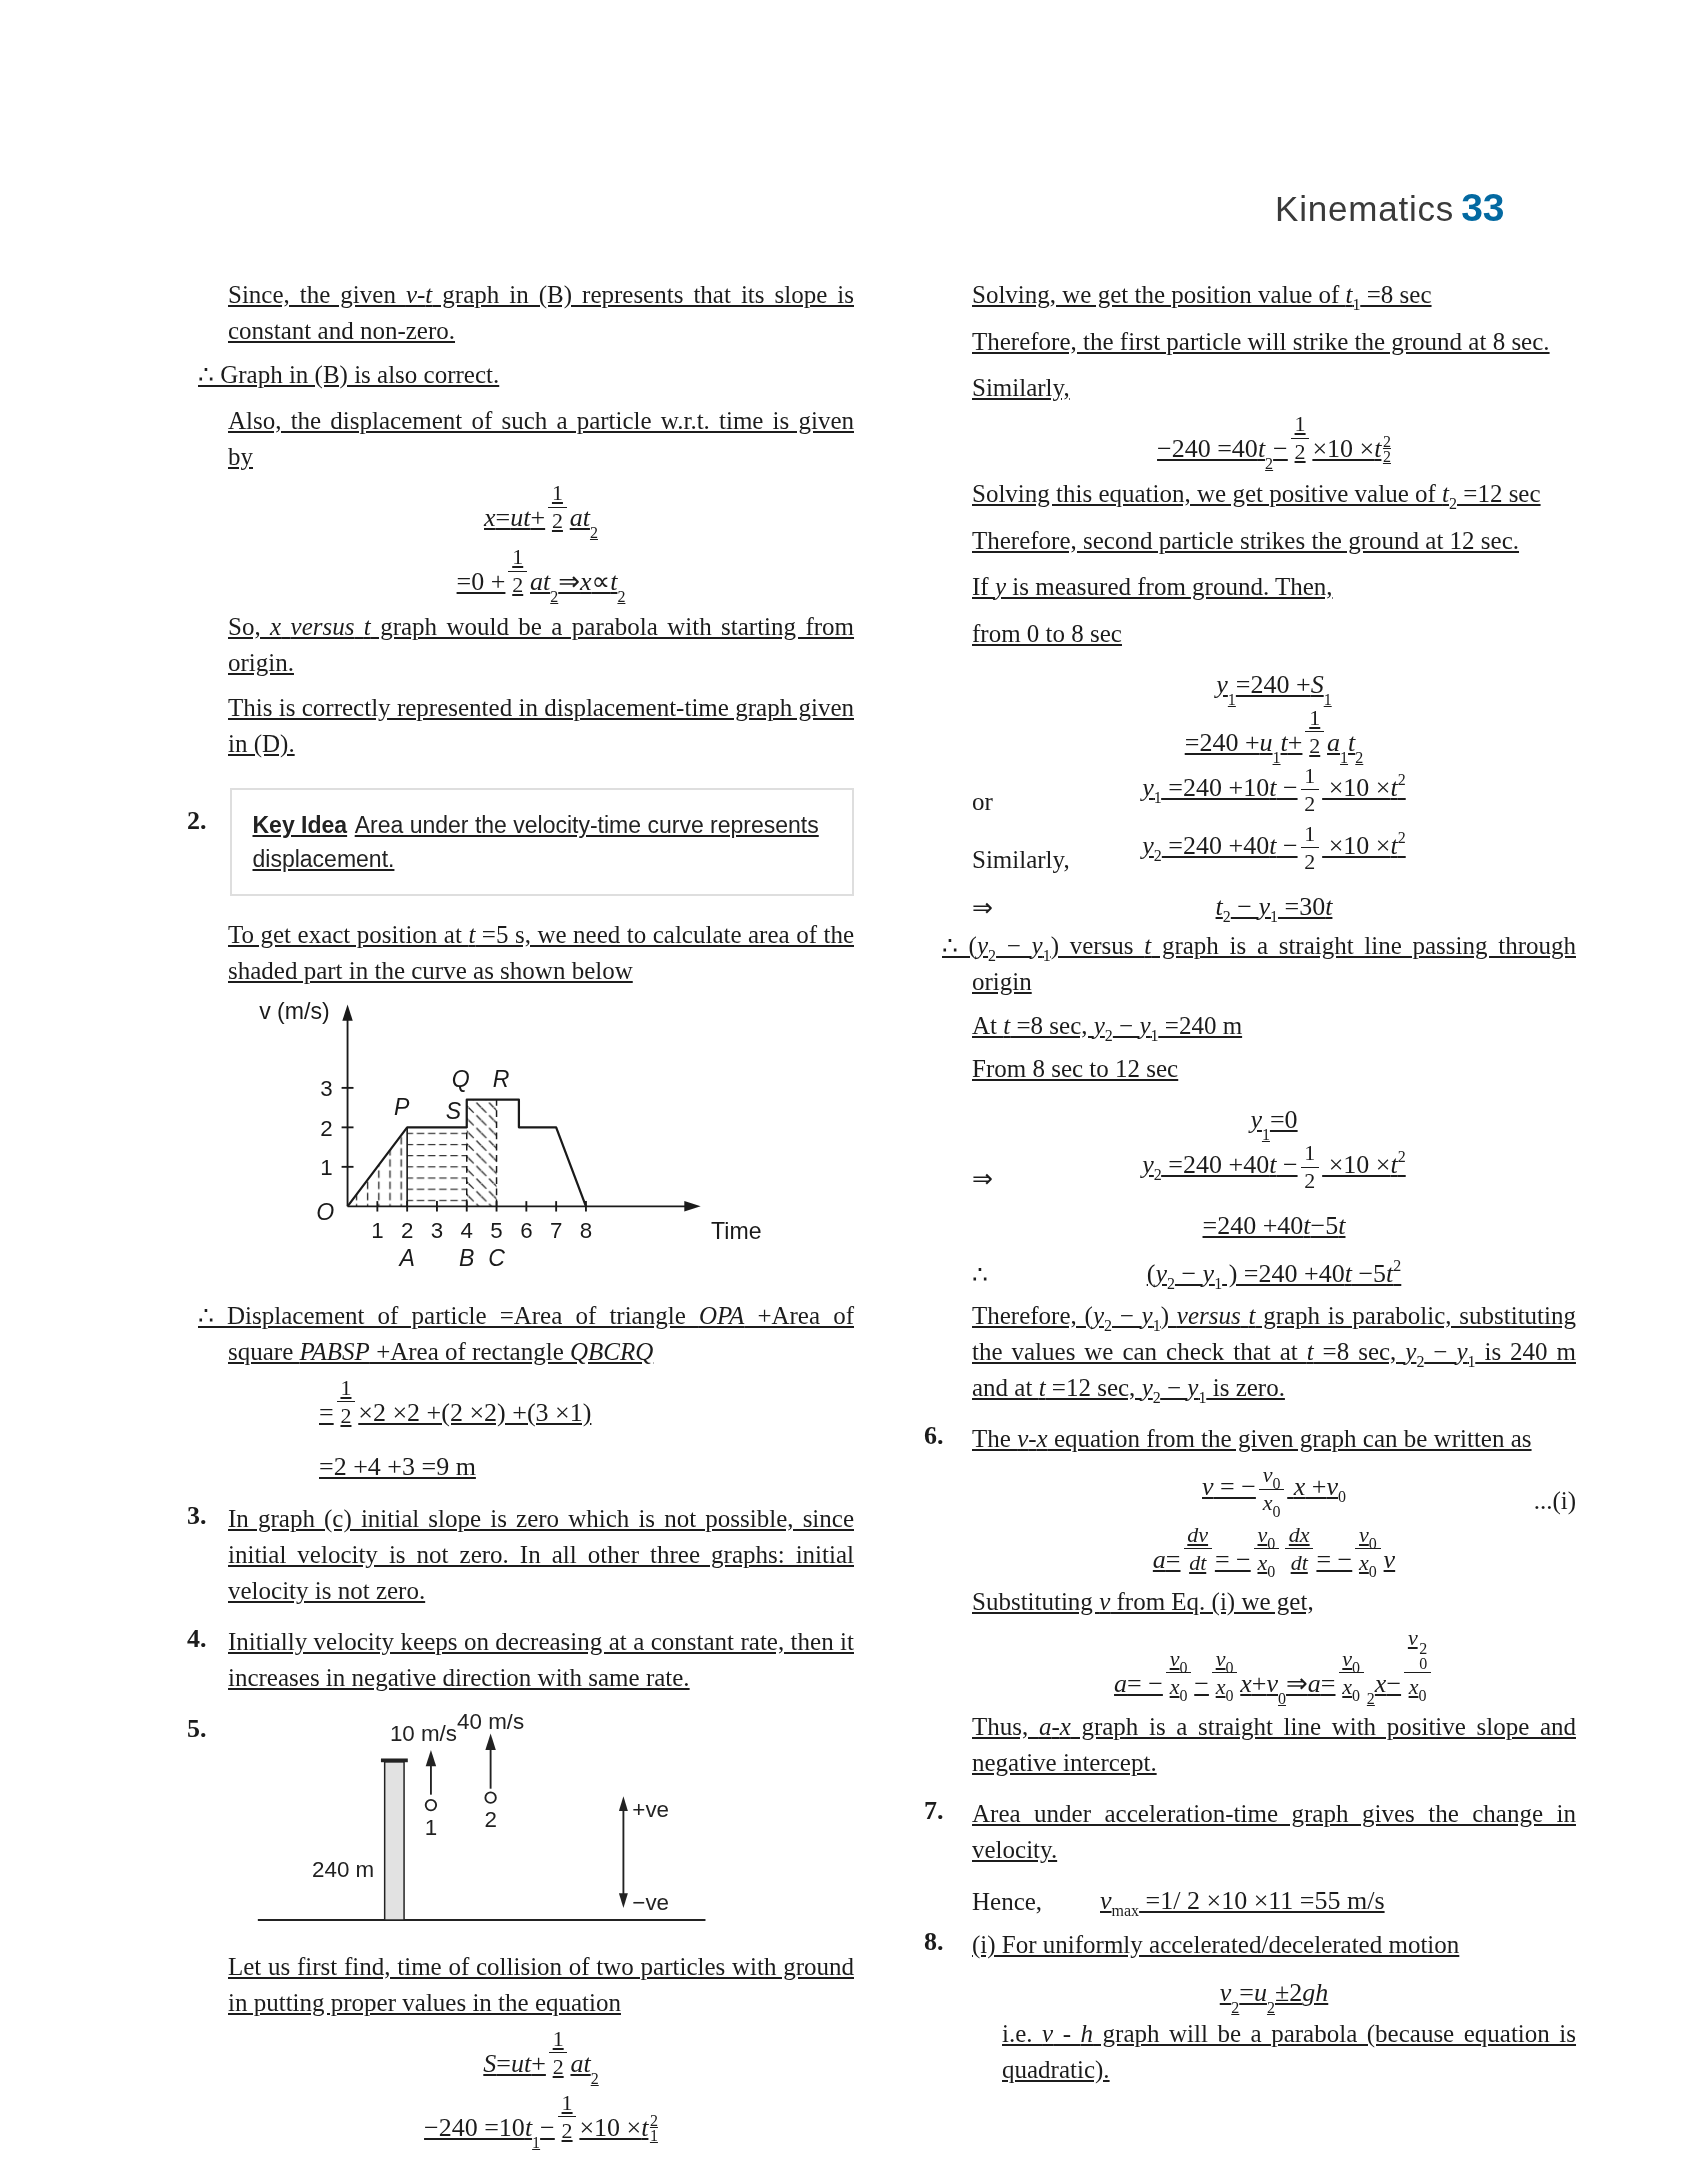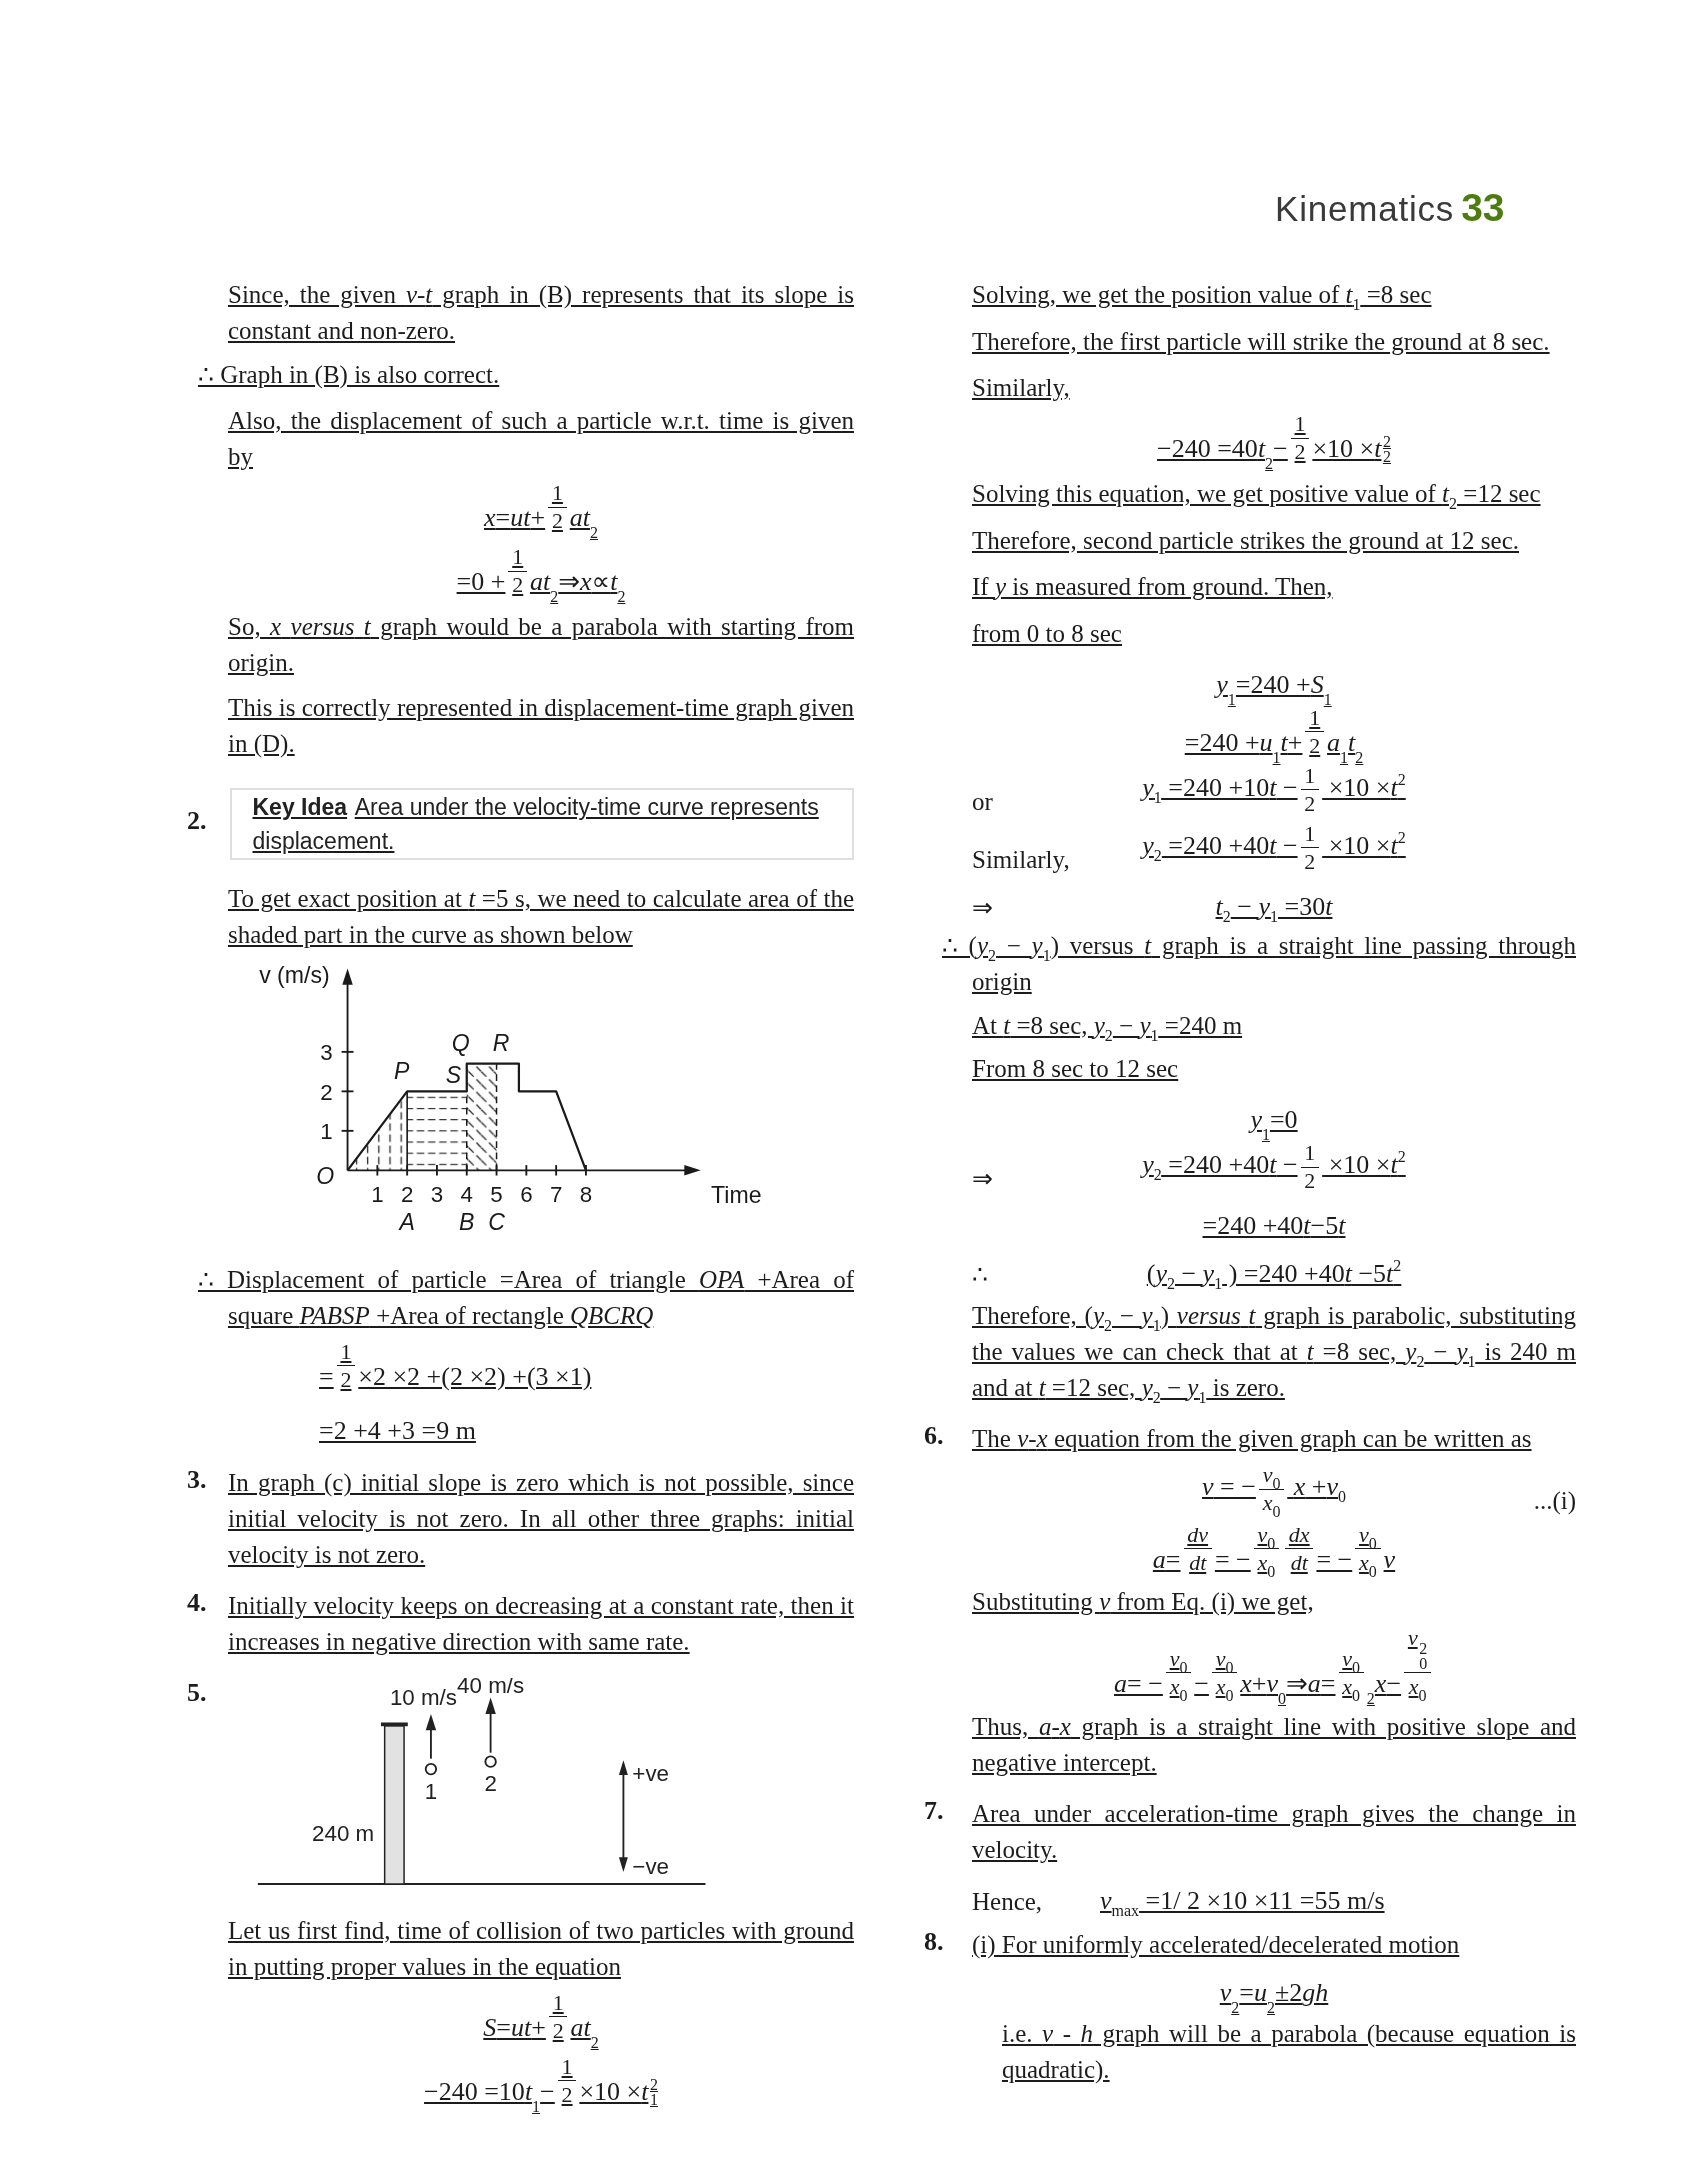--- a/index.html
+++ b/index.html
@@ -10,7 +10,7 @@
   .header{position:absolute;top:186px;left:1275px;display:flex;align-items:baseline;gap:7px;
           font-family:"Liberation Sans",sans-serif;}
   .chapter{font-size:35px;color:#3a3a3a;letter-spacing:0.8px;}
-  .pageno{font-size:39px;font-weight:700;color:#4d7c0f;}
+  .pageno{font-size:39px;font-weight:700;color:#0369a1;}
 
   
   .col{position:absolute;top:277px;text-decoration:underline;}

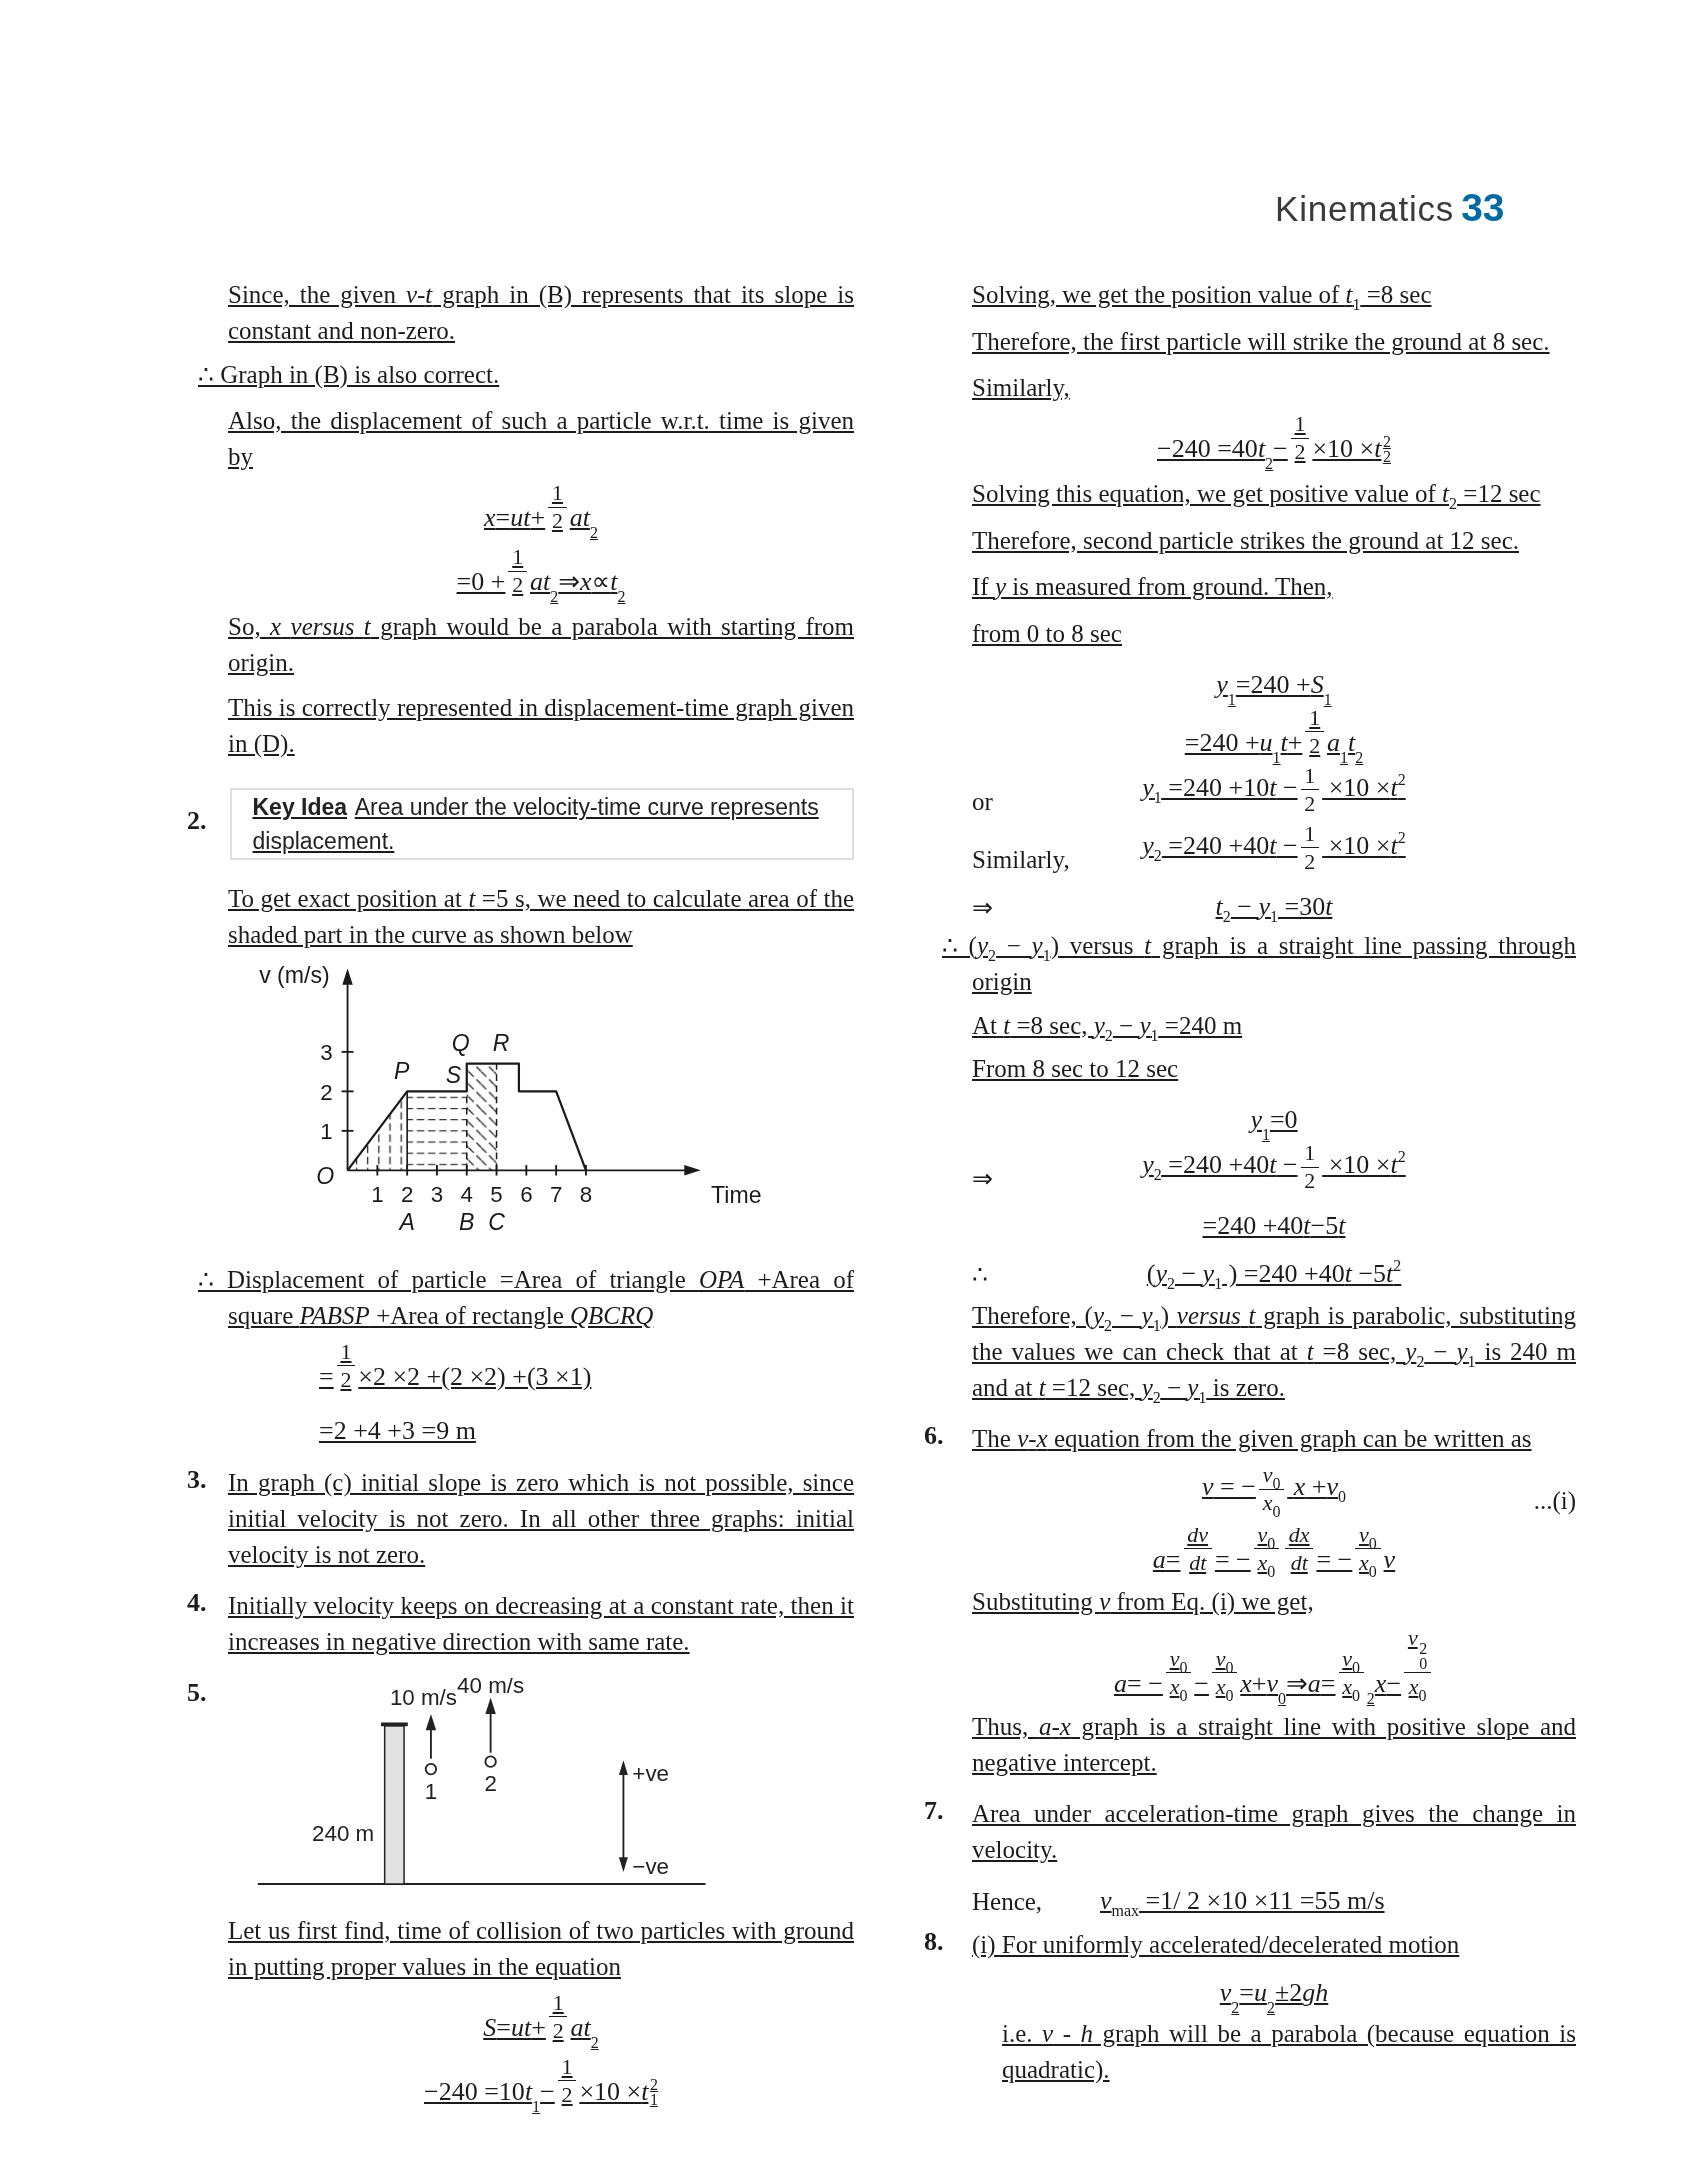--- a/index.html
+++ b/index.html
@@ -46,7 +46,7 @@
   .ss-b{display:block;}
 
   
-  .key-idea{border:2.3px solid #dedede;padding:0 21px;margin-left:1.5px;
+  .key-idea{border:2.3px solid #dedede;padding:18px 21px;margin-left:1.5px;
             font-family:"Liberation Sans",sans-serif;font-size:23px;line-height:34px;
             color:#222;margin-top:19px;}
   .ki-title{font-weight:700;margin-right:7.6px;}

